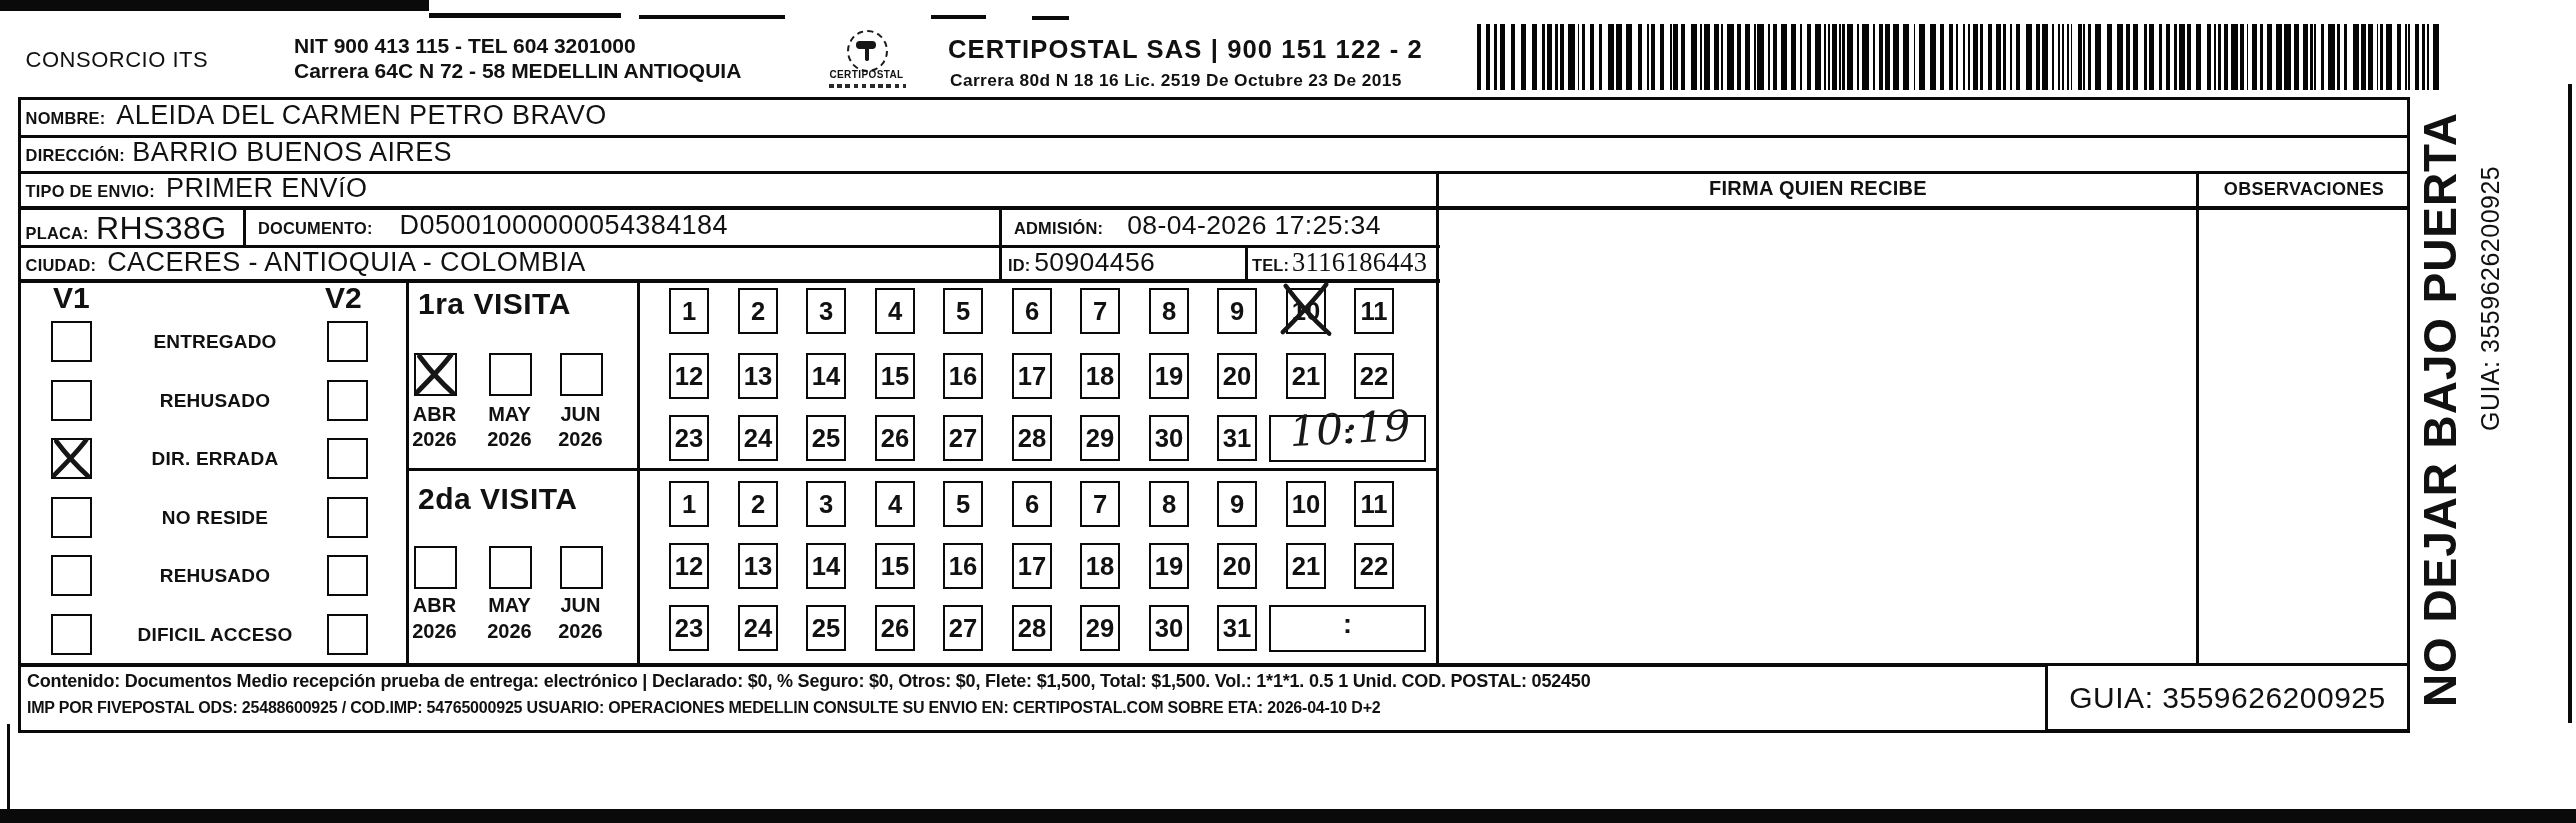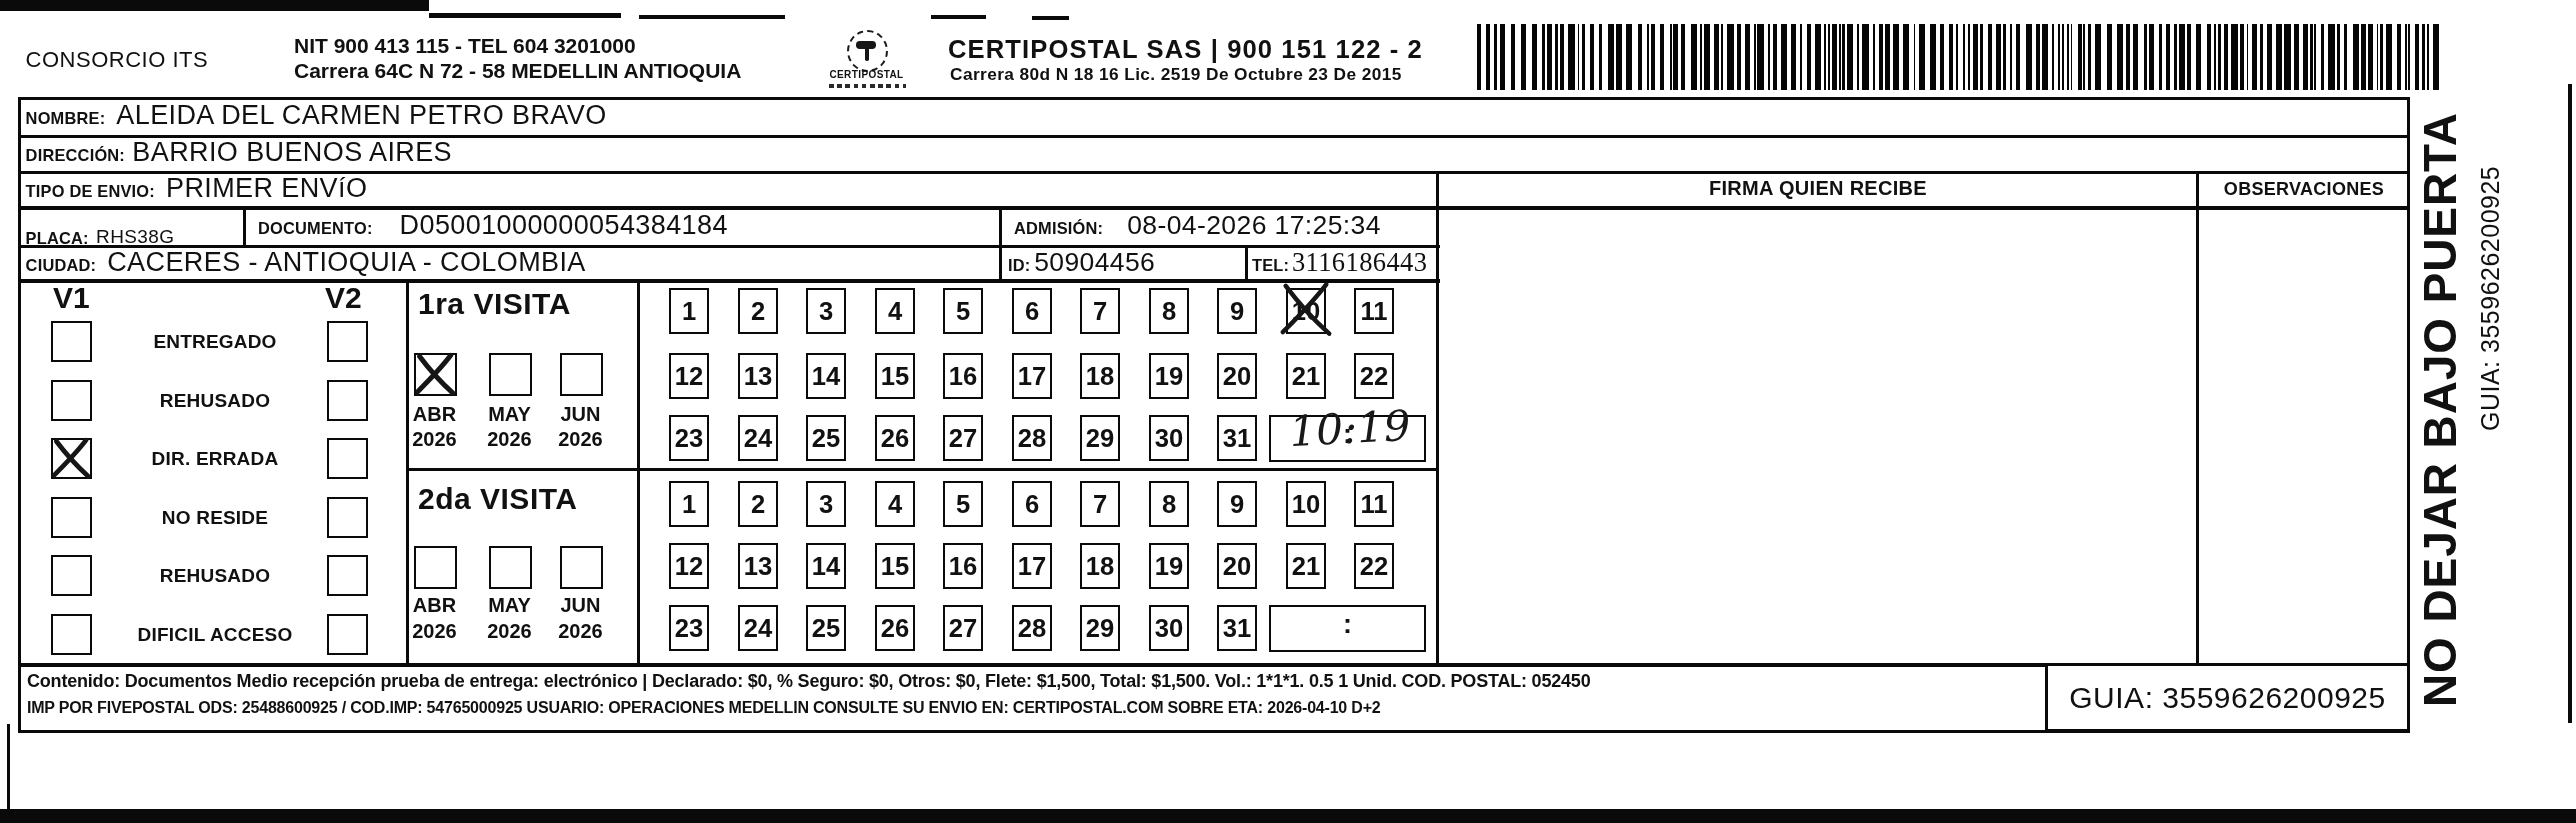--- a/index.html
+++ b/index.html
@@ -85,7 +85,7 @@
   <div class="abs stamp-text" style="left:818px;top:69px;width:97px;">CERTIPOSTAL</div>
   <div class="stamp-sub" style="left:829px;top:84px;width:77px;"></div>
   <div class="abs provider1" style="left:948px;top:35px;">CERTIPOSTAL SAS | 900 151 122 - 2</div>
-  <div class="abs provider2" style="left:950px;top:64px;">Carrera 80d N 18 16  Lic. 2519 De Octubre 23 De 2015</div>
+  <div class="abs provider2" style="left:950px;top:70px;">Carrera 80d N 18 16  Lic. 2519 De Octubre 23 De 2015</div>
   <div id="barcode">
       <div class="bar" style="width: 3.7px; margin-right: 5.5px;"></div>
       <div class="bar" style="width: 3.7px; margin-right: 4.6px;"></div>

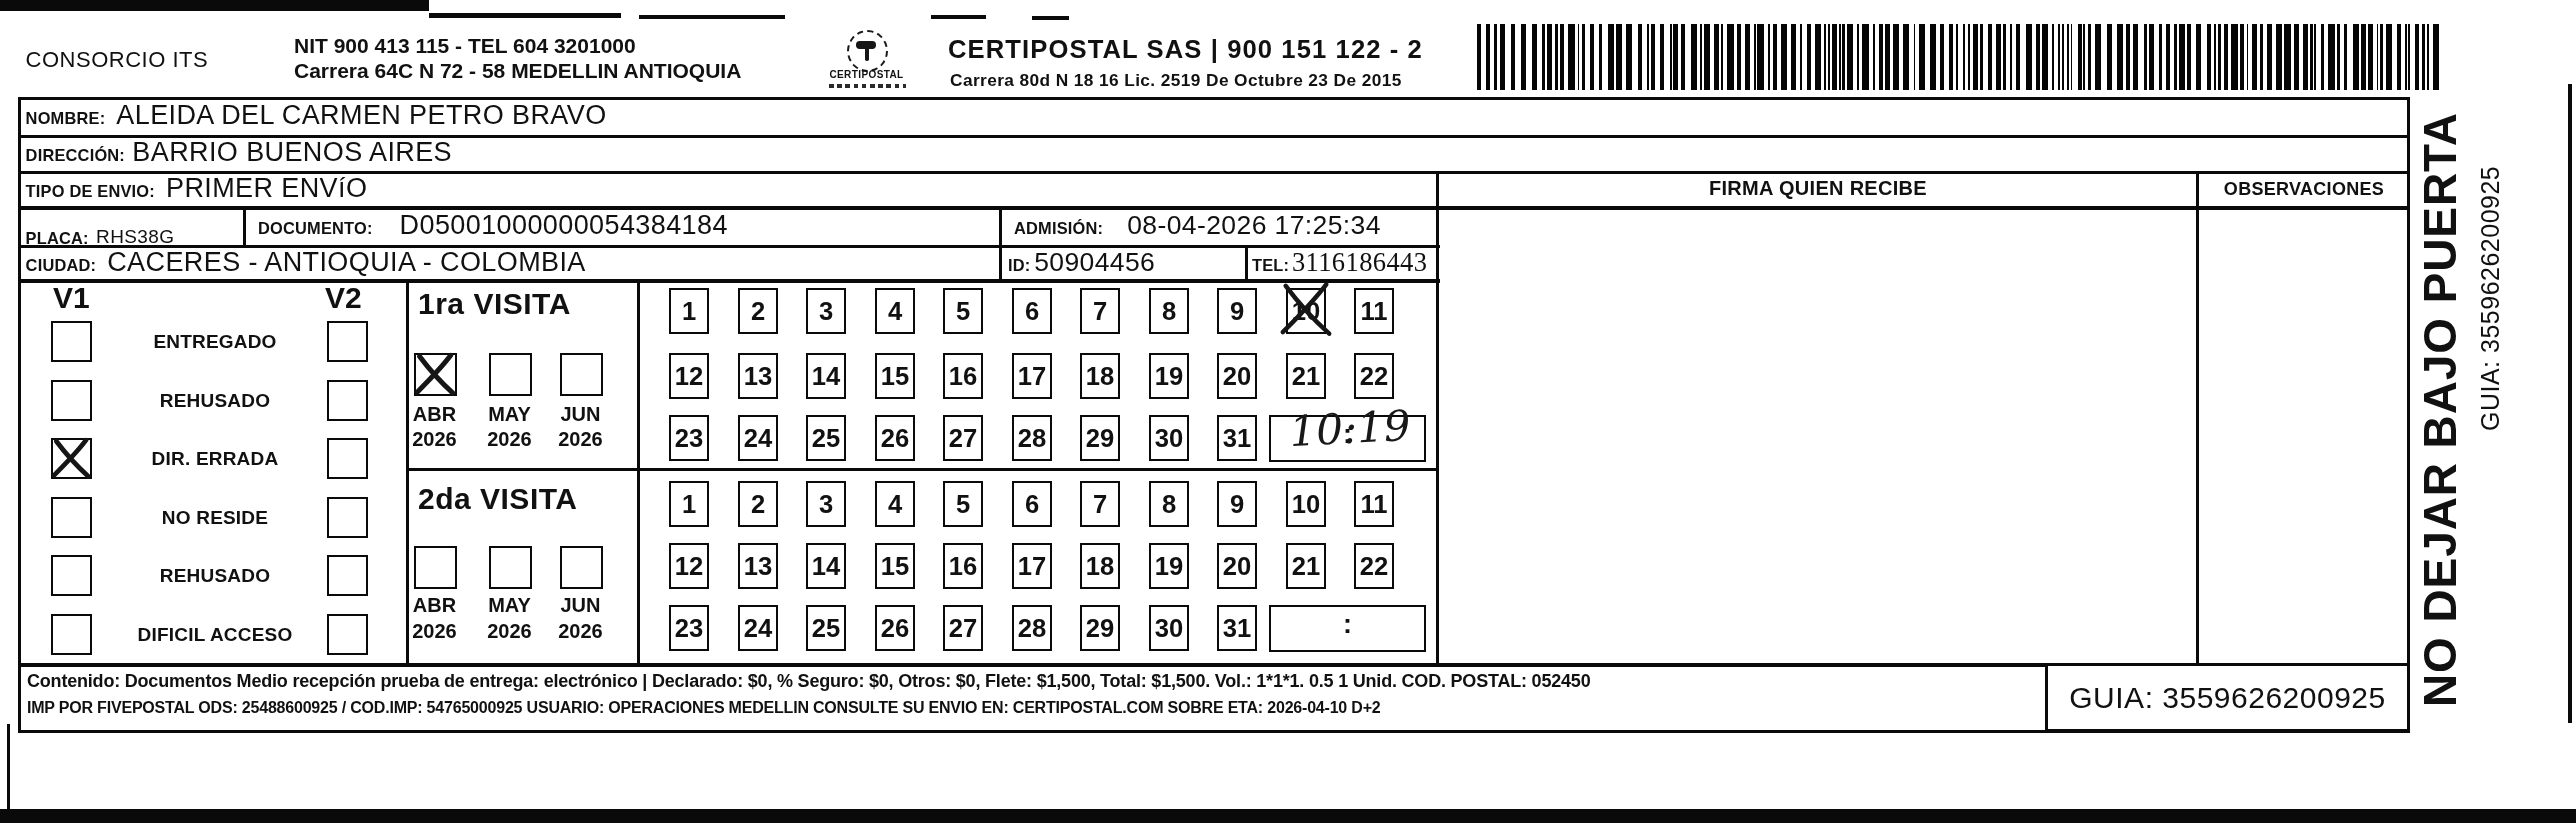--- a/index.html
+++ b/index.html
@@ -247,7 +247,7 @@
   </div>
   <div class="colhead" style="left:1440px;top:177px;width:756px;">FIRMA QUIEN RECIBE</div>
   <div class="colhead" style="left:2200px;top:179px;width:208px;font-size:18px;">OBSERVACIONES</div>
-  <div class="row" style="left:25.6px;top:210px;gap:7.3px;align-items:flex-end;">
+  <div class="row" style="left:25.6px;top:210px;gap:7.3px;">
     <span class="lbl">PLACA:</span>
     <span class="val" style="font-size:19px;margin-top:16px;">RHS38G</span>
   </div>

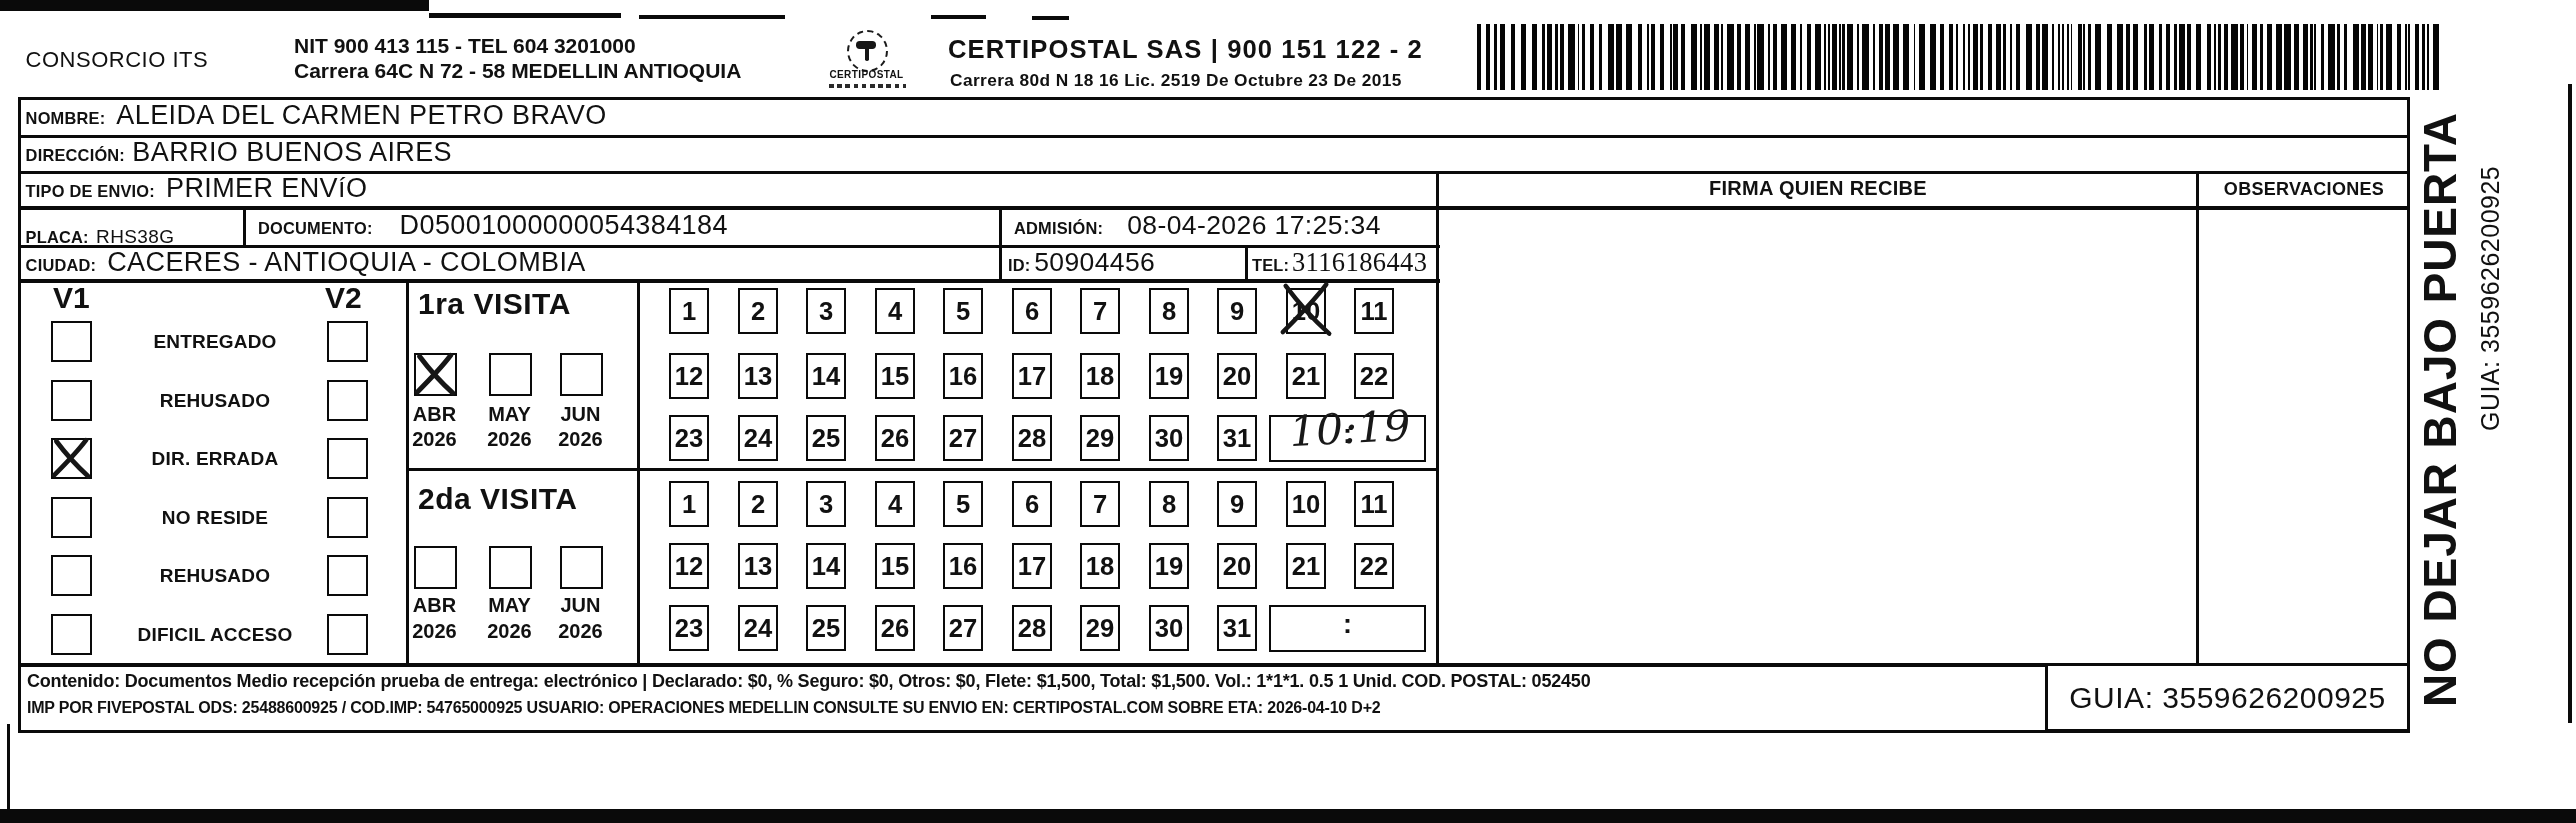--- a/index.html
+++ b/index.html
@@ -249,7 +249,7 @@
   <div class="colhead" style="left:2200px;top:179px;width:208px;font-size:18px;">OBSERVACIONES</div>
   <div class="row" style="left:25.6px;top:210px;gap:7.3px;">
     <span class="lbl">PLACA:</span>
-    <span class="val" style="font-size:19px;margin-top:16px;">RHS38G</span>
+    <span class="val" style="font-size:32px;">RHS38G</span>
   </div>
   <div class="row" style="left:258px;top:210px;gap:27px;">
     <span class="lbl">DOCUMENTO:</span>

